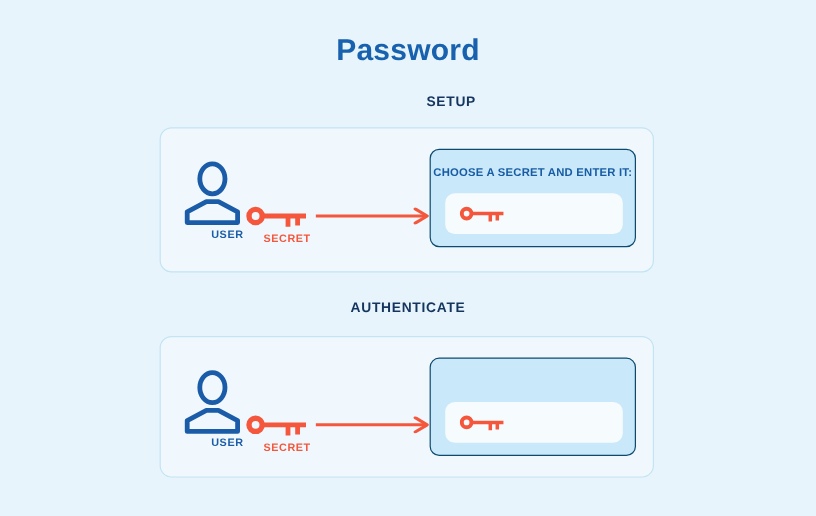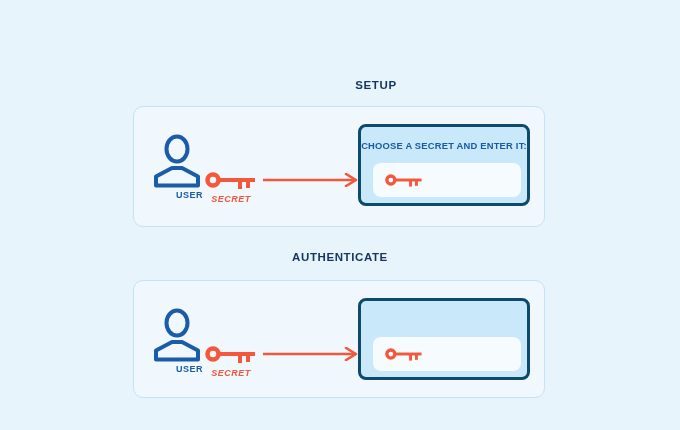--- a/index.html
+++ b/index.html
@@ -89,6 +89,7 @@
 
 <div class="canvas">
 
+  <div class="page-title">Password</div>
 
   <div class="section-heading heading-setup">SETUP</div>
 

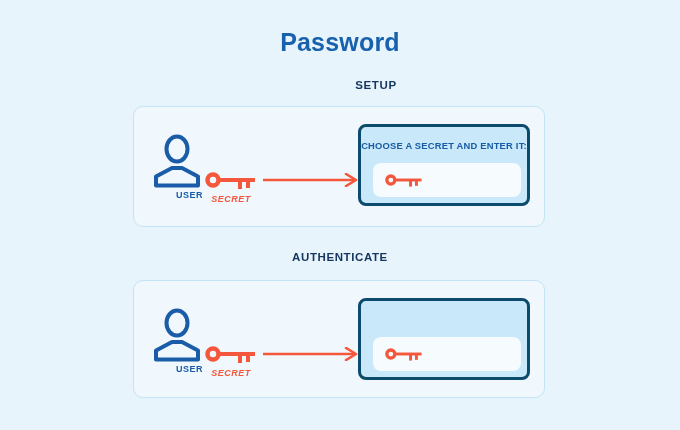--- a/index.html
+++ b/index.html
@@ -58,7 +58,7 @@
     left: 224px; top: 17px;
     width: 172px; height: 82px;
     background: #C9E8F9;
-    border: 3px solid #0c4a6e;
+    border: 1px solid #0c4a6e;
     border-radius: 8px;
     box-sizing: border-box;
   }

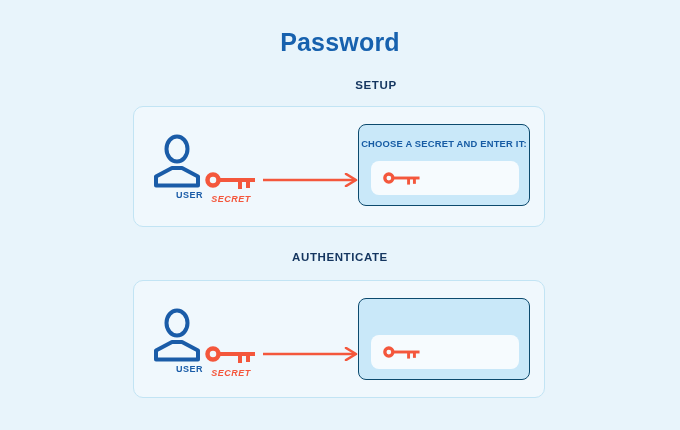--- a/index.html
+++ b/index.html
@@ -49,8 +49,8 @@
                  color: #1A5CA8; letter-spacing: 0.5px; }
   .key-icon    { position: absolute; left: 71px; top: 61px; }
   .secret-label{ position: absolute; left: 69px; top: 87px; width: 56px;
-                 text-align: center; font-size: 9px; font-weight: 700;
-                 color: #F4573C; letter-spacing: 0.5px; font-style: italic; }
+                 text-align: right; font-size: 9px; font-weight: 700;
+                 color: #F4573C; letter-spacing: 0.5px; }
   .arrow-icon  { position: absolute; left: 129px; top: 66px; }
 
   .prompt-box {

